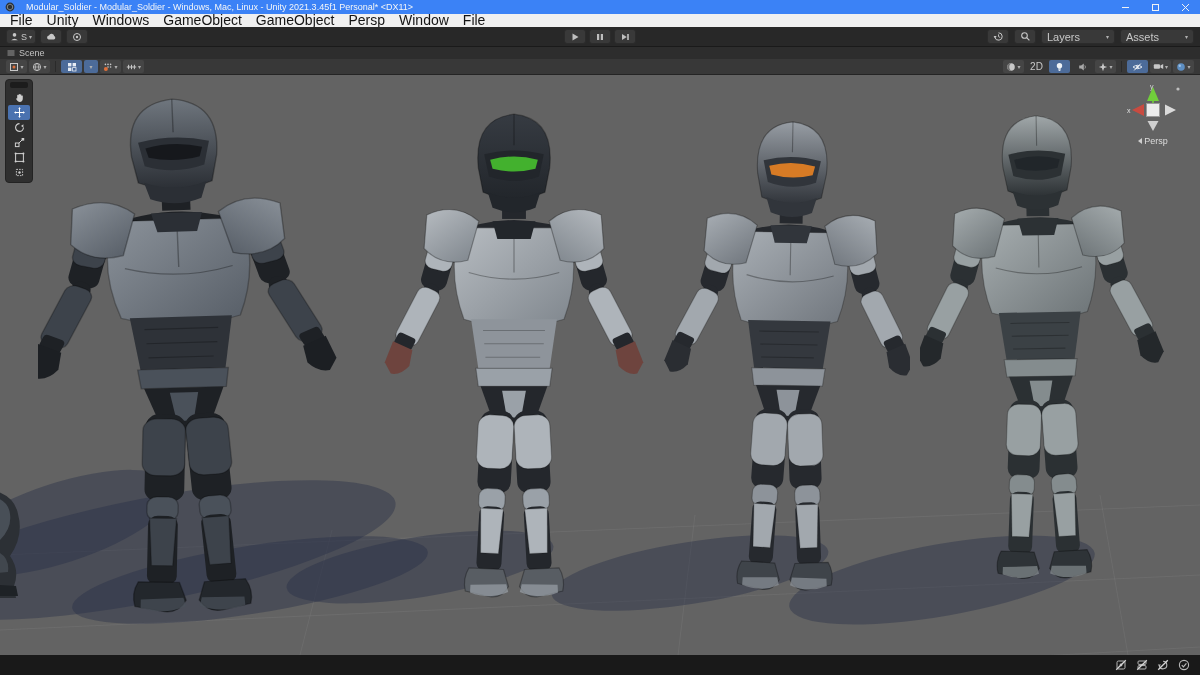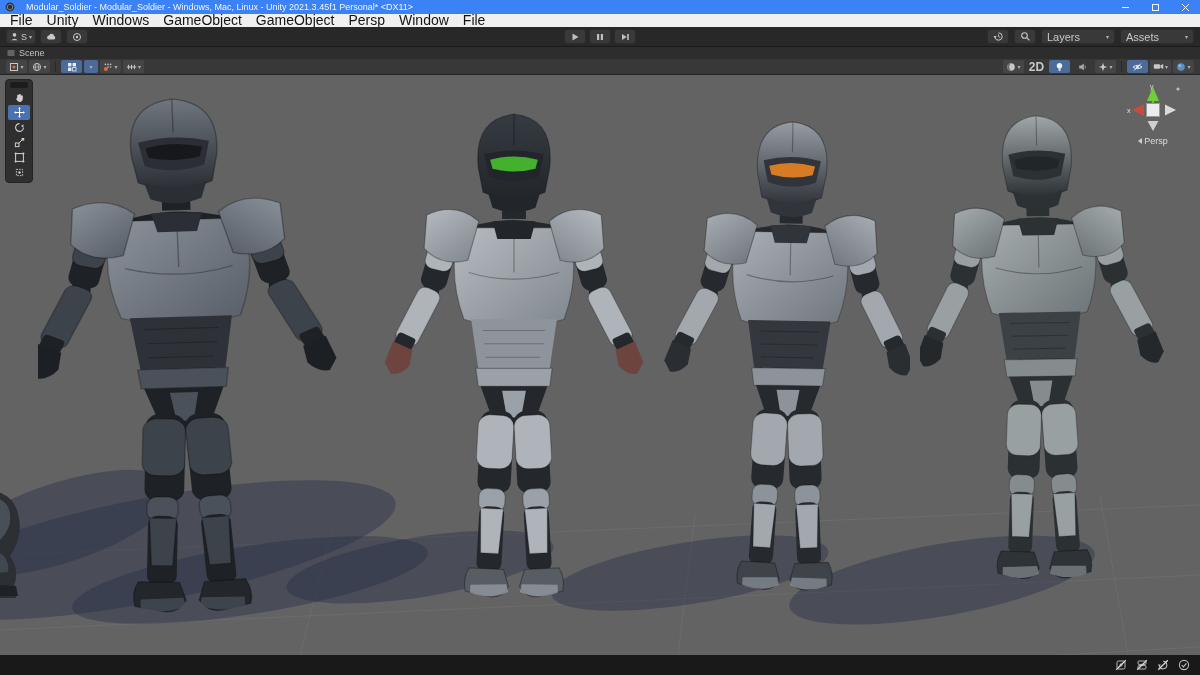--- a/index.html
+++ b/index.html
@@ -43,7 +43,7 @@
         justify-content:center;margin:0 1px;padding:0 2px;gap:1px}
   .sbtn.flat{background:transparent}
   .sbtn.on{background:#4c6b99}
-  .sbtn .lbl{color:#c8c8c8;font-size:12px;font-weight:bold}
+  .sbtn .lbl{color:#c8c8c8;font-size:10px;font-weight:normal}
   .sep{width:1px;height:11px;background:#2a2a2a;margin:0 4px}
 
   

